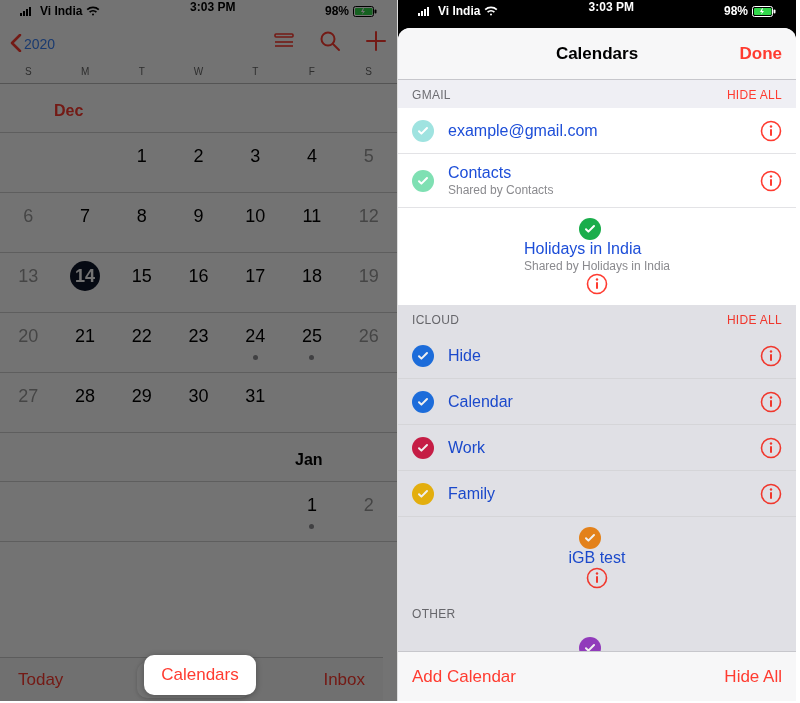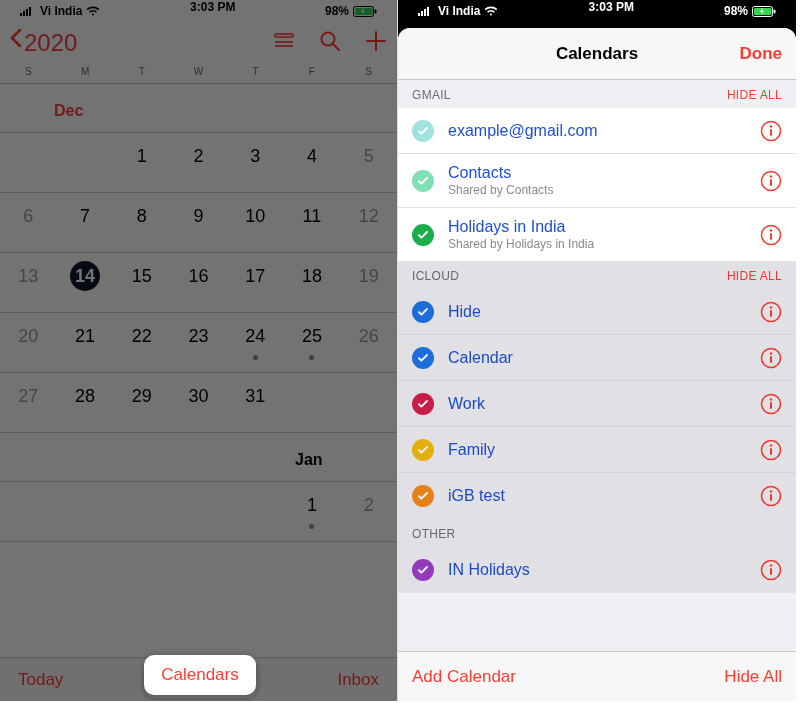--- a/index.html
+++ b/index.html
@@ -27,7 +27,7 @@
     display:flex; align-items:center; justify-content:space-between;
     padding:6px 10px 4px; height:40px;
   }
-  .year-btn { display:flex; align-items:flex-start; color:#ef4444; font-size:24px; gap:2px;}
+  .year-btn { display:flex; align-items:flex-end; color:#3b82f6; font-size:14px; gap:2px;}
   .nav-icons { display:flex; align-items:center; gap:24px; color:#ff3b30; }
   .nav-icons svg { width:22px; height:22px; }
 

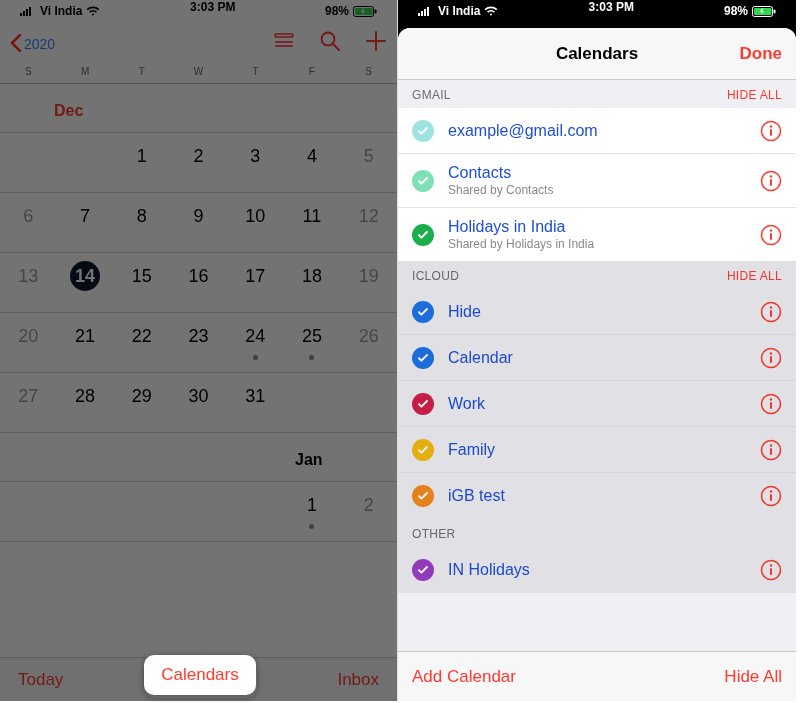--- a/index.html
+++ b/index.html
@@ -99,7 +99,7 @@
     display:flex; align-items:center; padding:10px 14px;
     border-bottom:1px solid #e3e3e6; min-height:46px;
   }
-  .row:last-child { border-bottom:none; }
+  .row:last-child { border-bottom:none;flex-direction:column; }
   .check {
     width:22px; height:22px; border-radius:50%; flex-shrink:0;
     display:flex; align-items:center; justify-content:center; margin-right:14px;

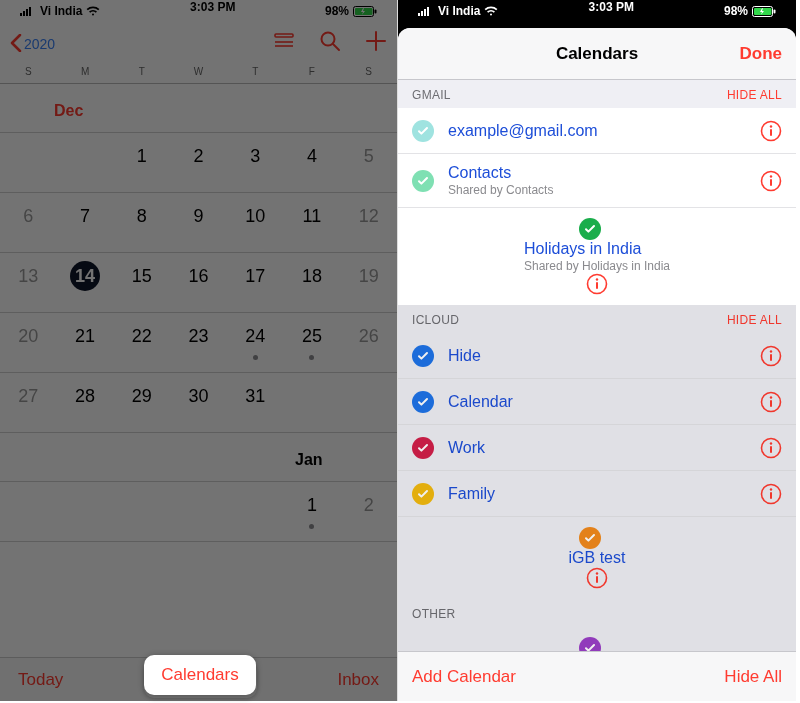--- a/index.html
+++ b/index.html
@@ -50,7 +50,7 @@
   .cal-cell .dot { display:block; width:5px; height:5px; border-radius:50%; background:#8e8e93; margin:4px auto 0; }
 
   .bottom-bar {
-    position:absolute; bottom:0; left:0; right:0; height:44px;
+    position:absolute; bottom:0; left:0; right:14px; height:44px;
     display:flex; align-items:center; justify-content:space-between;
     padding:0 18px; border-top:1px solid #ccc; background:#f8f8f8;
     color:#ff3b30; font-size:17px;

